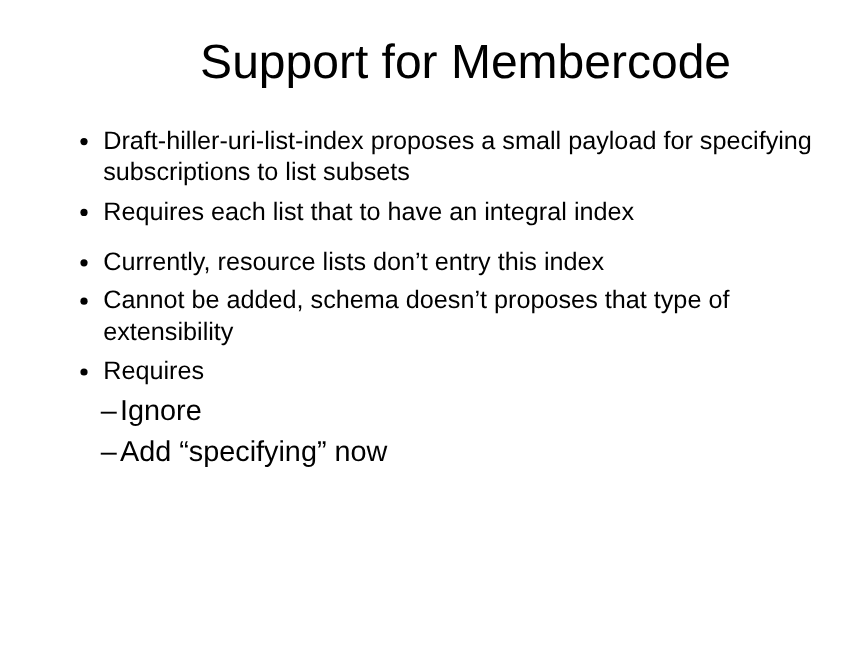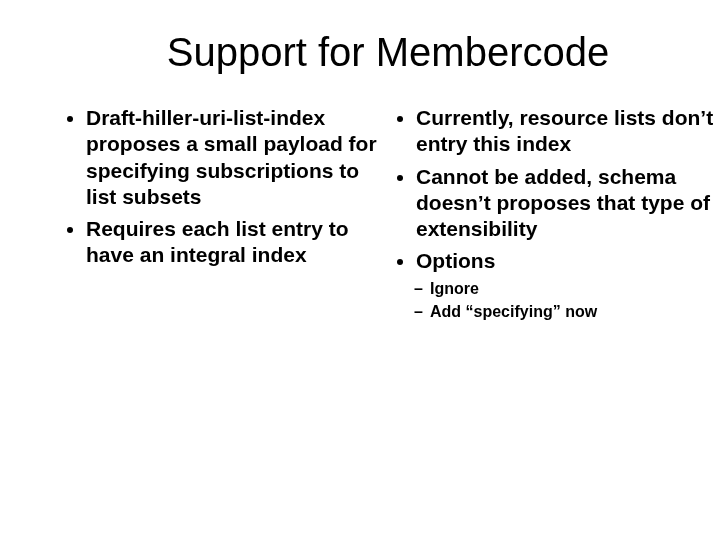--- a/index.html
+++ b/index.html
@@ -26,8 +26,8 @@
   }
   .columns {
     display: flex;
-    flex-direction: row;
-    font-weight: bold;
+    flex-direction: column;
+    gap: 10px;
   }
   .col {
     flex: 1 1 50%;

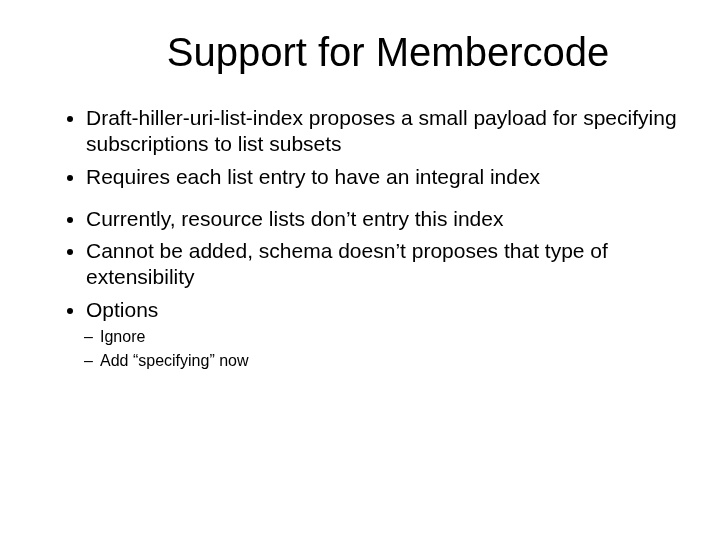--- a/index.html
+++ b/index.html
@@ -70,7 +70,7 @@
     <div class="col">
       <ul class="top">
         <li>Draft-hiller-uri-list-index proposes a small payload for specifying subscriptions to list subsets</li>
-        <li>Requires each list entry to have an integral index</li>
+        <li>Requires each list that to have an integral index</li>
       </ul>
     </div>
 

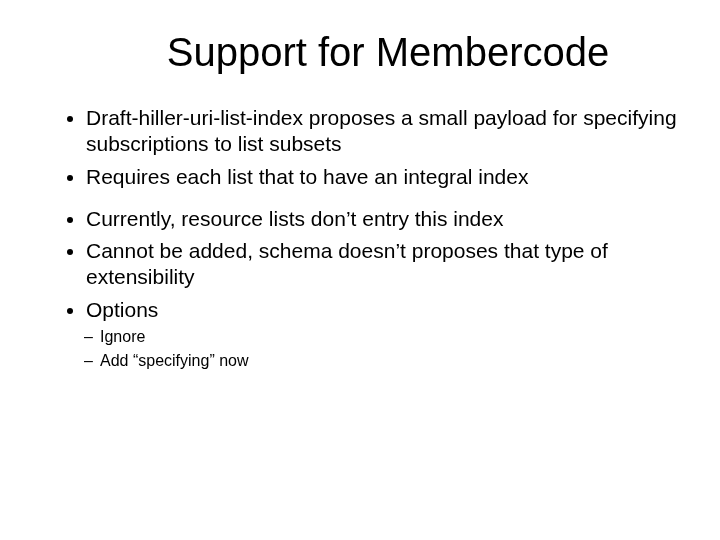--- a/index.html
+++ b/index.html
@@ -79,7 +79,7 @@
         <li>Currently, resource lists don’t entry this index</li>
         <li>Cannot be added, schema doesn’t proposes that type of extensibility</li>
         <li>
-          <span>Options</span>
+          <span>Requires</span>
           <ul class="sub">
             <li>Ignore</li>
             <li>Add “specifying” now</li>

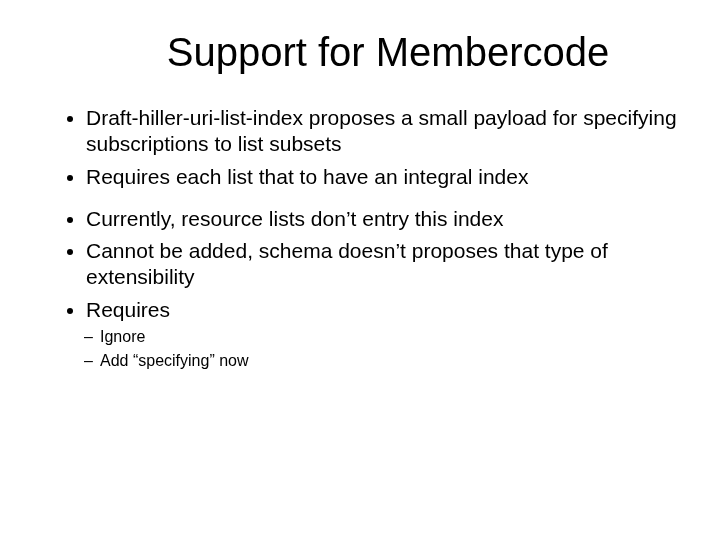--- a/index.html
+++ b/index.html
@@ -49,7 +49,7 @@
     padding-left: 14px;
   }
   ul.sub > li {
-    font-size: 16px;
+    font-size: 24px;
     line-height: 1.3;
     margin-bottom: 3px;
   }

